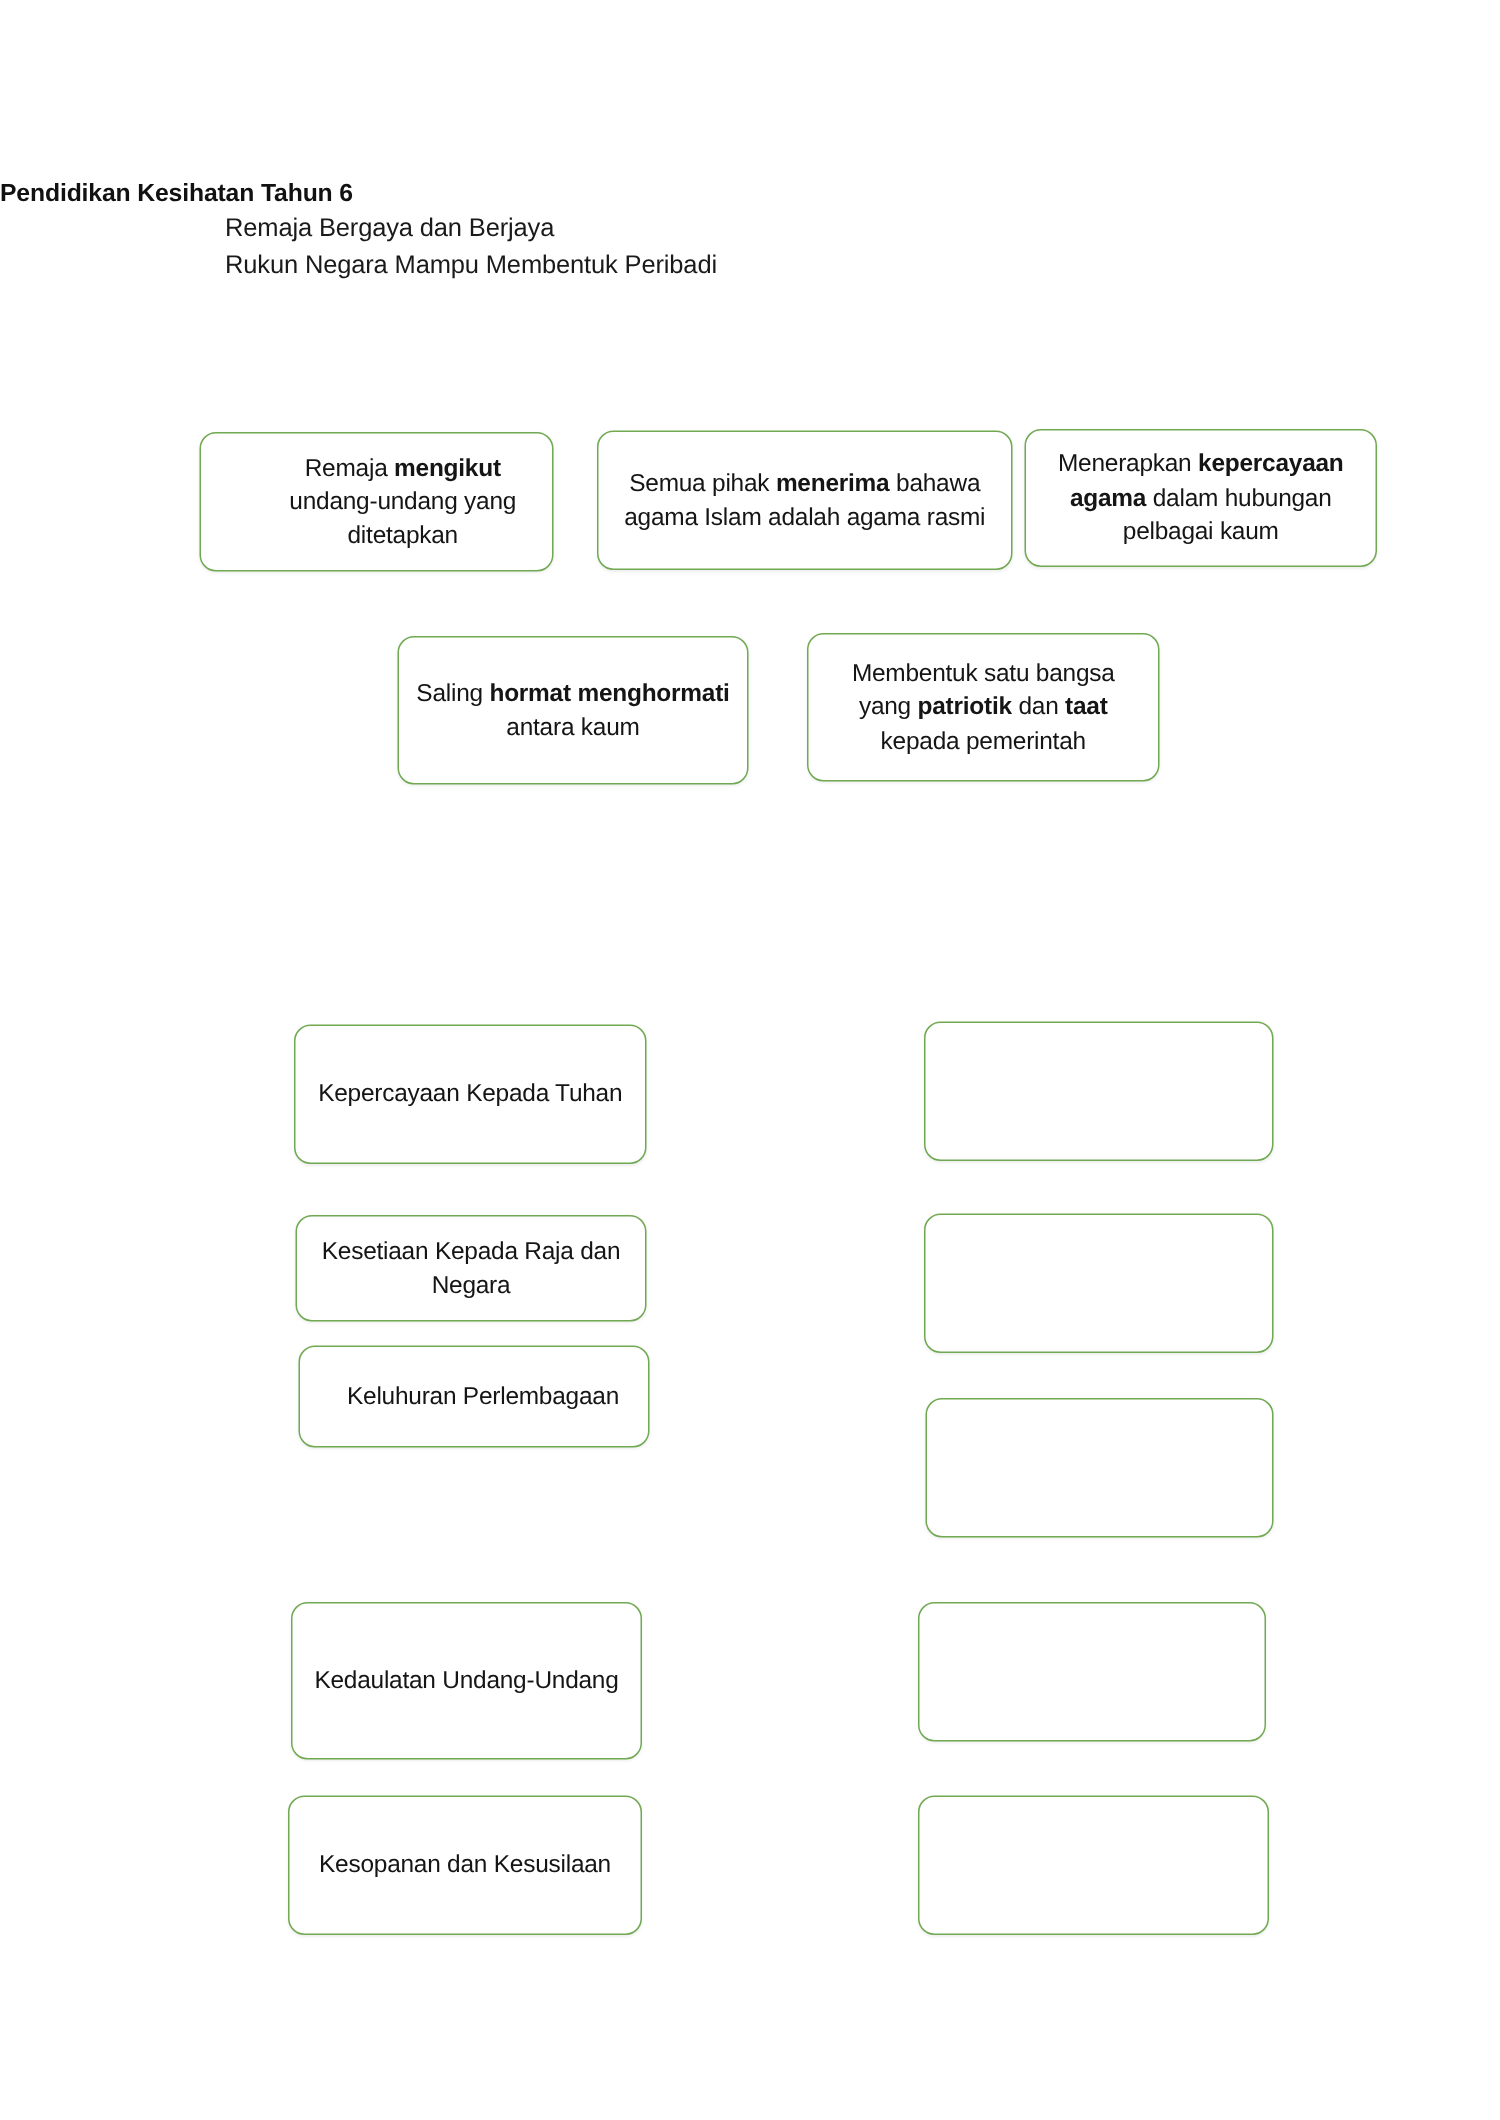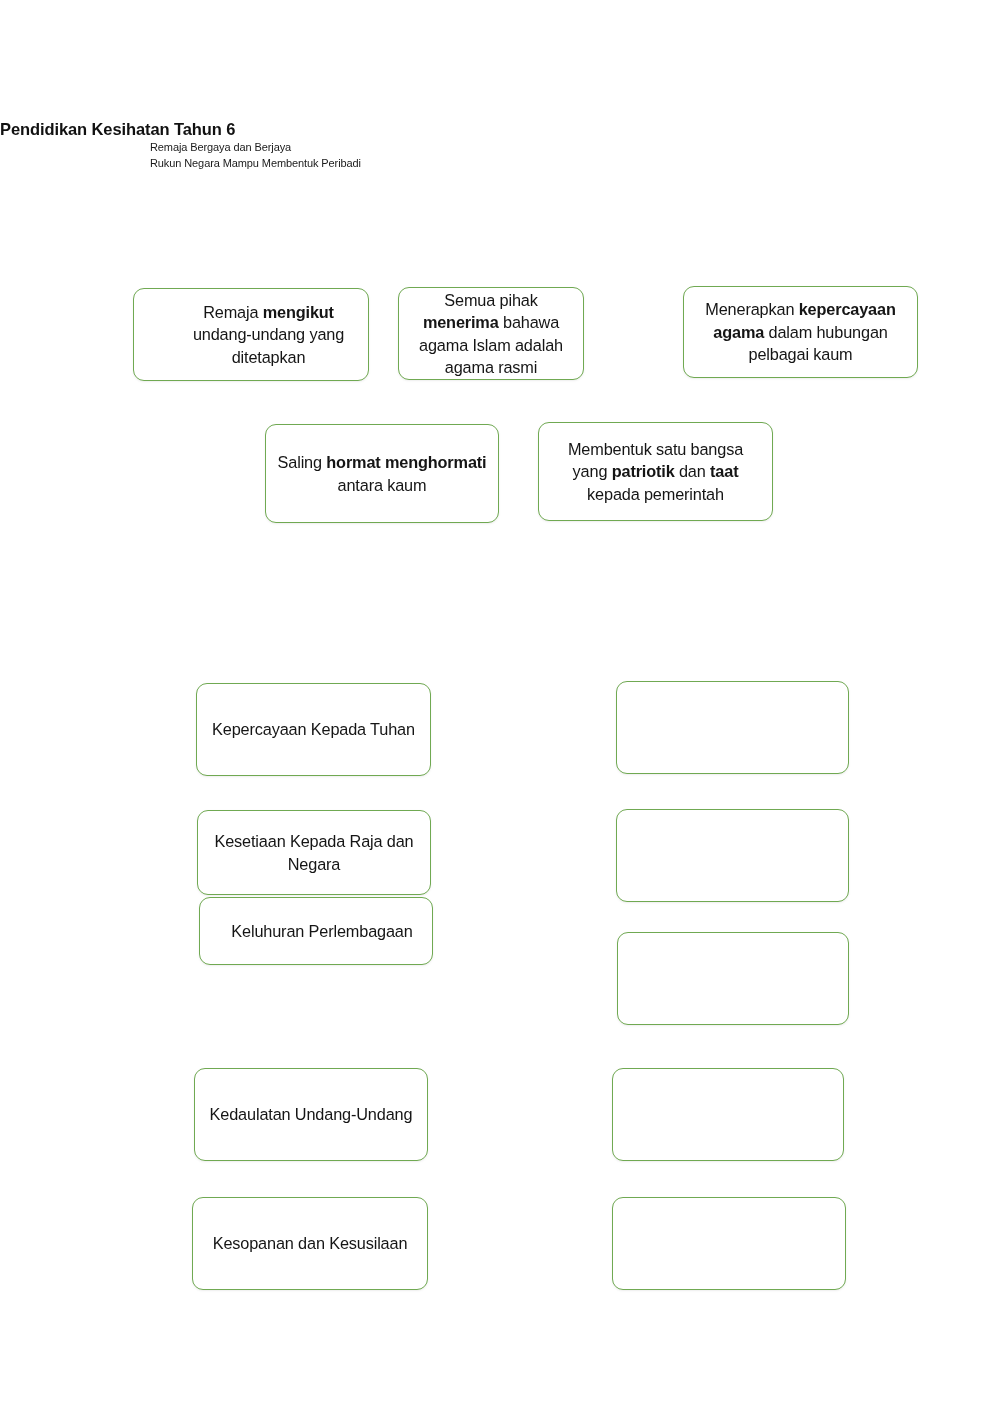--- a/index.html
+++ b/index.html
@@ -37,7 +37,7 @@
   }
   .header-sub {
     margin-left: 150px;
-    font-size: 11px;
+    font-size: 17px;
     font-weight: normal;
     line-height: 1.45;
     color: #1a1a1a;

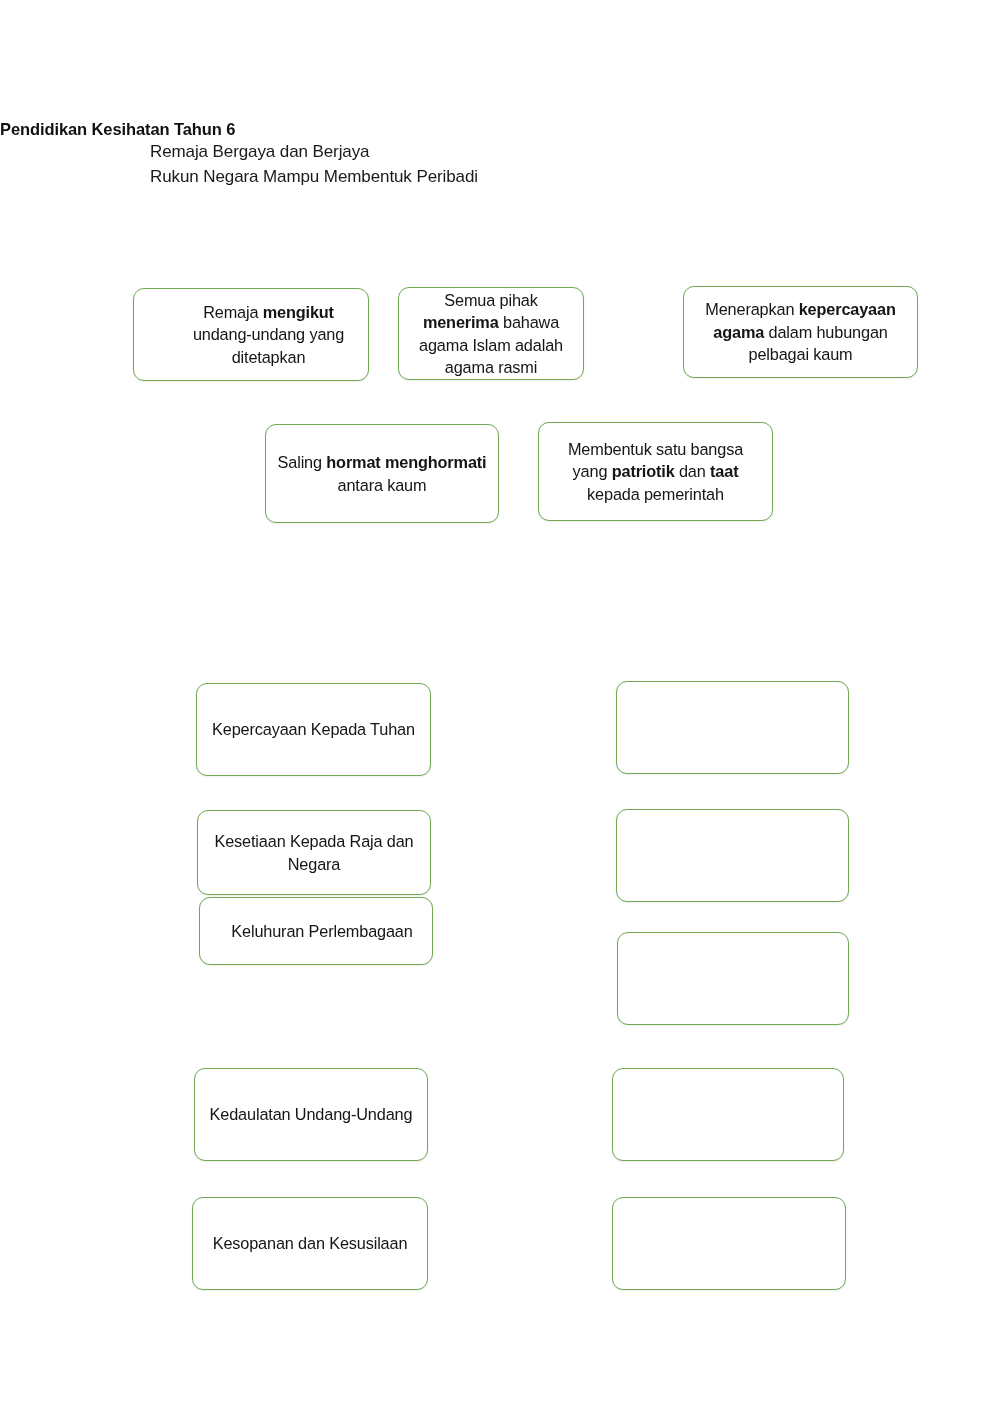--- a/index.html
+++ b/index.html
@@ -70,7 +70,7 @@
 
   
   #bank-box-0 { left: 133px;  top: 288px; width: 236px; height: 93px; padding-left: 35px; }
-  #bank-box-1 { left: 398px;  top: 287px; width: 186px; height: 93px; }
+  #bank-box-1 { left: 398px;  top: 287px; width: 277px; height: 93px; }
   #bank-box-2 { left: 683px;  top: 286px; width: 235px; height: 92px; }
   #bank-box-3 { left: 265px;  top: 424px; width: 234px; height: 99px; }
   #bank-box-4 { left: 538px;  top: 422px; width: 235px; height: 99px; }

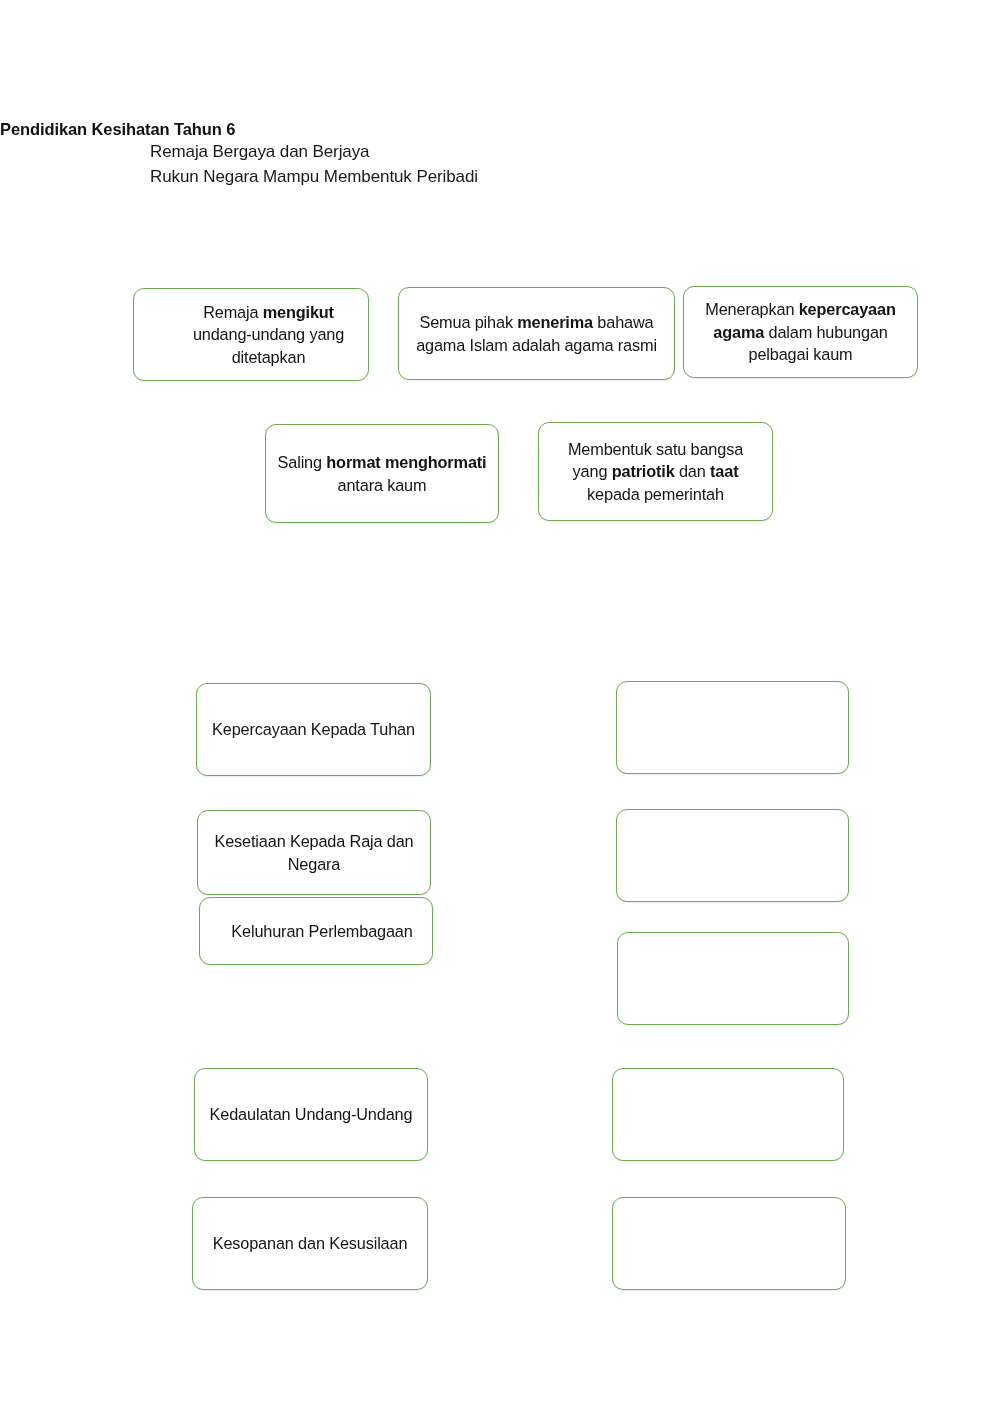--- a/index.html
+++ b/index.html
@@ -79,7 +79,7 @@
   #match-left-0  { left: 196px; top: 683px;  width: 235px; height: 93px; }
   #match-right-0 { left: 616px; top: 681px;  width: 233px; height: 93px; }
 
-  #match-left-1  { left: 197px; top: 810px;  width: 234px; height: 85px; }
+  #match-left-1  { left: 197px; top: 810px;  width: 234px; height: 71px; }
   #match-right-1 { left: 616px; top: 809px;  width: 233px; height: 93px; }
 
   #match-left-2  { left: 199px; top: 897px;  width: 234px; height: 68px; padding-left: 12px; }

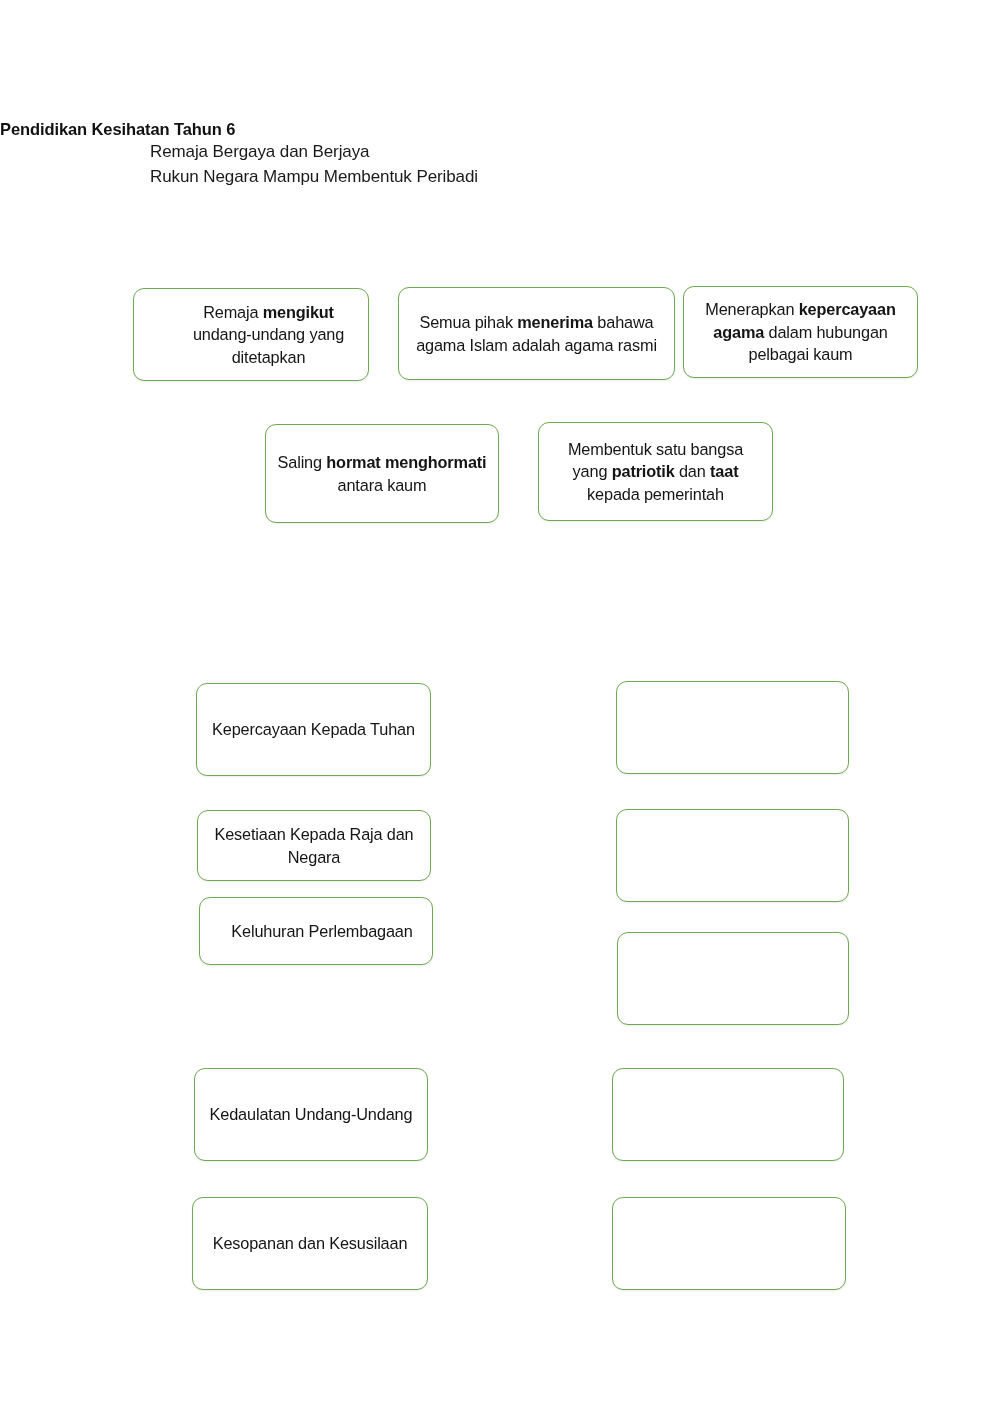--- a/index.html
+++ b/index.html
@@ -85,7 +85,7 @@
   #match-left-2  { left: 199px; top: 897px;  width: 234px; height: 68px; padding-left: 12px; }
   #match-right-2 { left: 617px; top: 932px;  width: 232px; height: 93px; }
 
-  #match-left-3  { left: 194px; top: 1068px; width: 234px; height: 93px; }
+  #match-left-3  { left: 194px; top: 1068px; width: 234px; height: 105px; }
   #match-right-3 { left: 612px; top: 1068px; width: 232px; height: 93px; }
 
   #match-left-4  { left: 192px; top: 1197px; width: 236px; height: 93px; }

